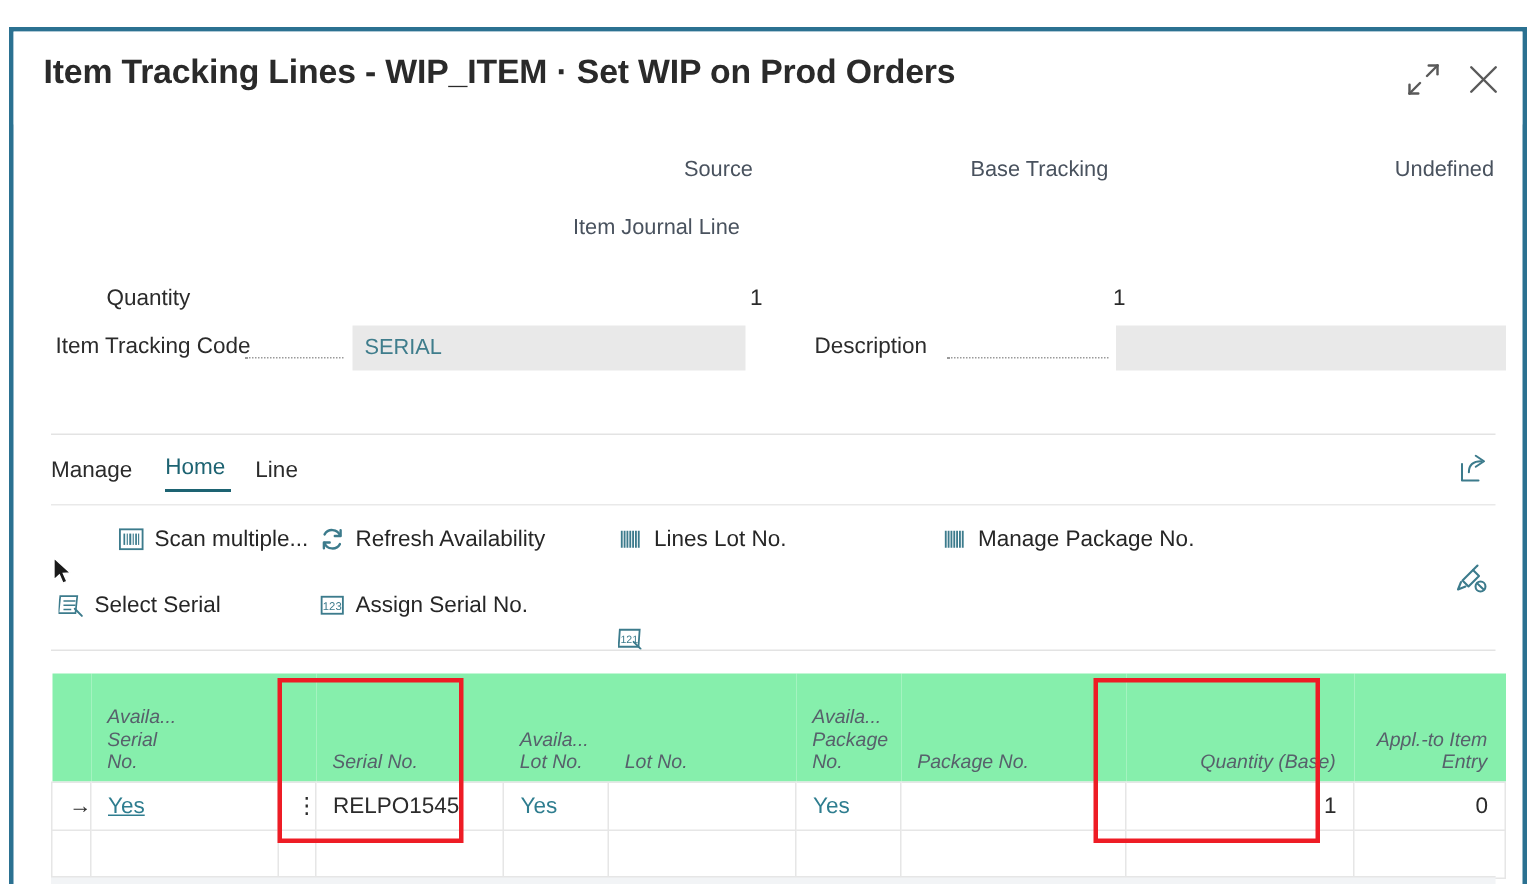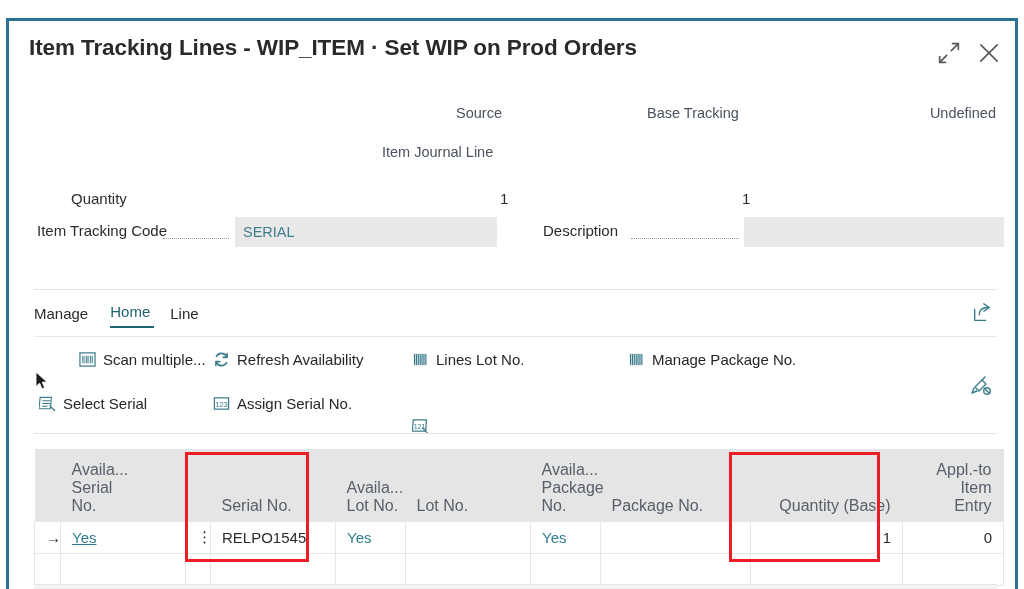--- a/index.html
+++ b/index.html
@@ -176,13 +176,14 @@
   }
   table.gridtbl th {
     font-weight: normal;
-    font-size: 16px;
+    font-size: 13px;
     color: #57606b;
     vertical-align: bottom;
     padding: 0 0 6px 0;
     height: 72px;
     text-align: left;
-    background: #e5e5e5;
+    background: #86efac;
+    font-style: italic;
   }
   table.gridtbl th.num { text-align: right; padding-right: 12px; }
   table.gridtbl th .pad { padding-left: 11px; }

